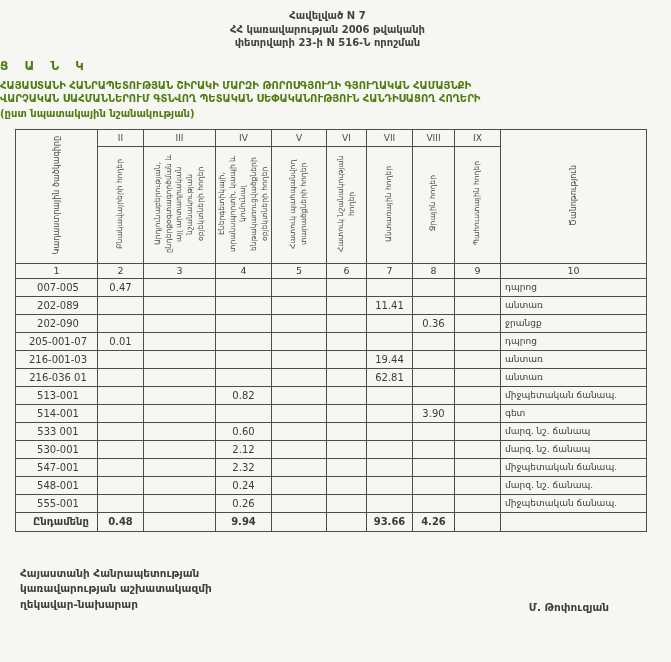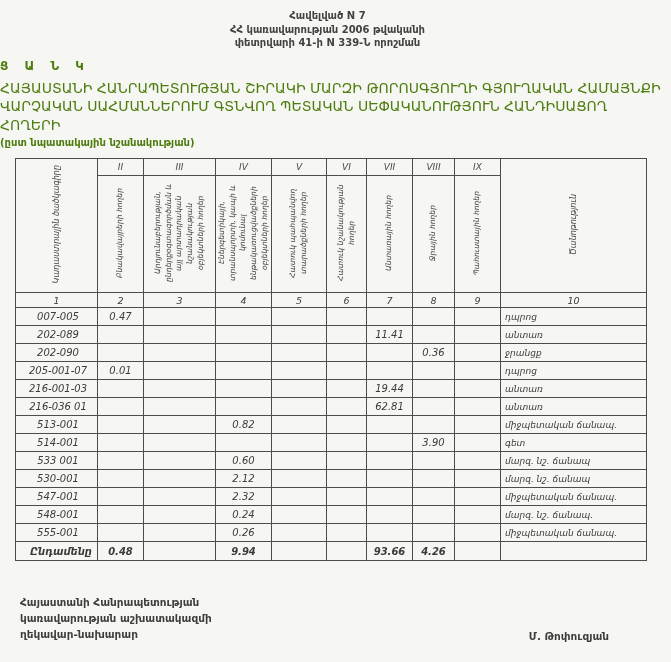--- a/index.html
+++ b/index.html
@@ -70,7 +70,7 @@
 <div class="annex">
   <div>Հավելված N 7</div>
   <div>ՀՀ կառավարության 2006 թվականի</div>
-  <div>փետրվարի 41-ի N 339-Ն որոշման</div>
+  <div>փետրվարի 23-ի N 516-Ն որոշման</div>
 </div>
 
 <div class="title-block">

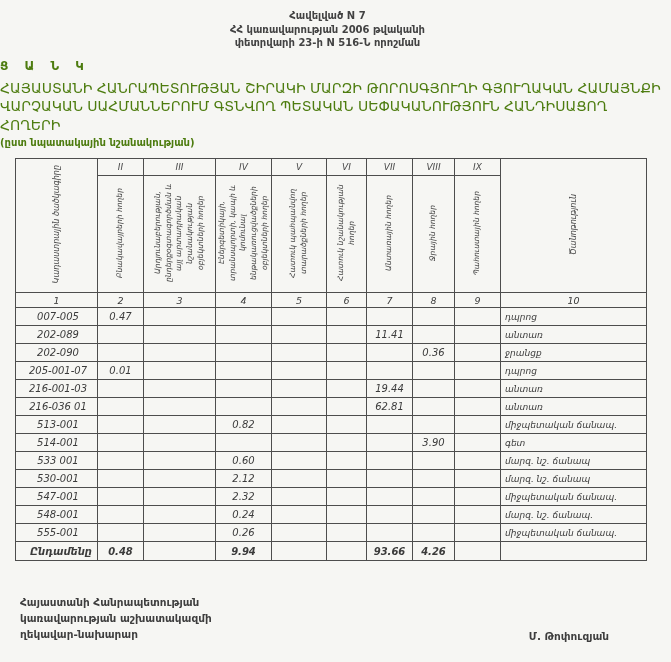--- a/index.html
+++ b/index.html
@@ -21,7 +21,7 @@
   }
   .title-block { text-align: left; margin-top: 9px; color: #4d7c0f; }
   .title-main { font-weight: bold; font-size: 12px; letter-spacing: 6px; margin-bottom: 6px; }
-  .title-line { font-weight: normal; font-size: 14px; line-height: 1.35; }
+  .title-line { font-weight: bold; font-size: 10px; line-height: 1.35; }
   .title-sub  { font-weight: bold; font-size: 10px; margin-top: 2px; }
 
   .tbl-wrap { margin: 10px 0 0 15px; }

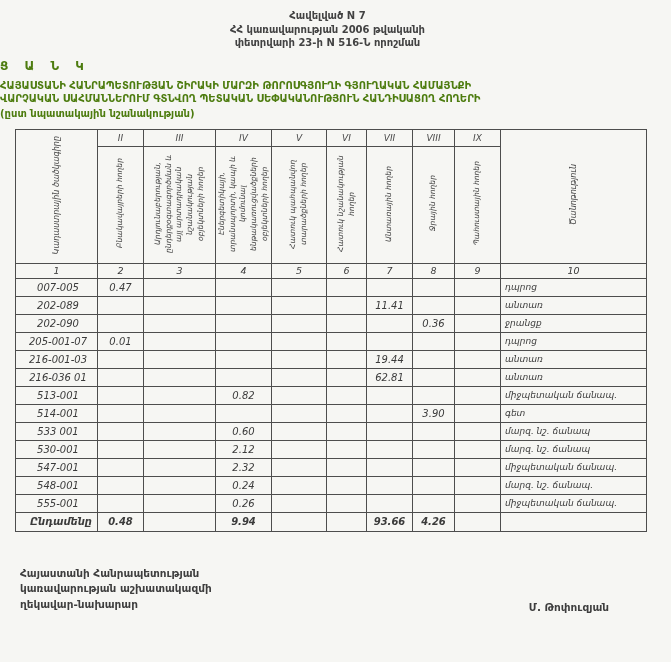--- a/index.html
+++ b/index.html
@@ -25,7 +25,7 @@
   .title-sub  { font-weight: bold; font-size: 10px; margin-top: 2px; }
 
   .tbl-wrap { margin: 10px 0 0 15px; }
-  table { border-collapse: collapse; table-layout: fixed; width: 561px; font-style: italic; }
+  table { border-collapse: collapse; table-layout: fixed; width: 561px; }
   td {
     border: 1px solid #4d4d4d;
     padding: 0 1px;

